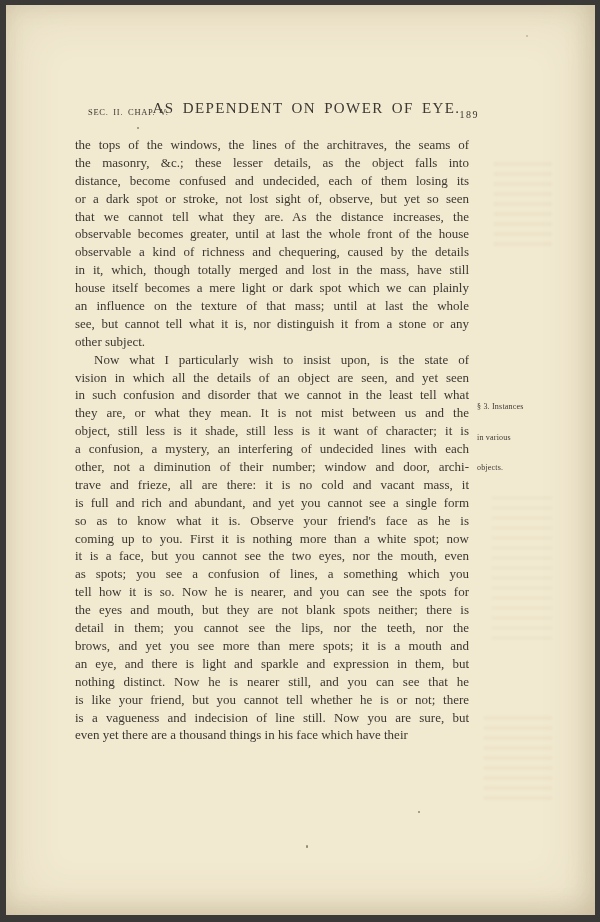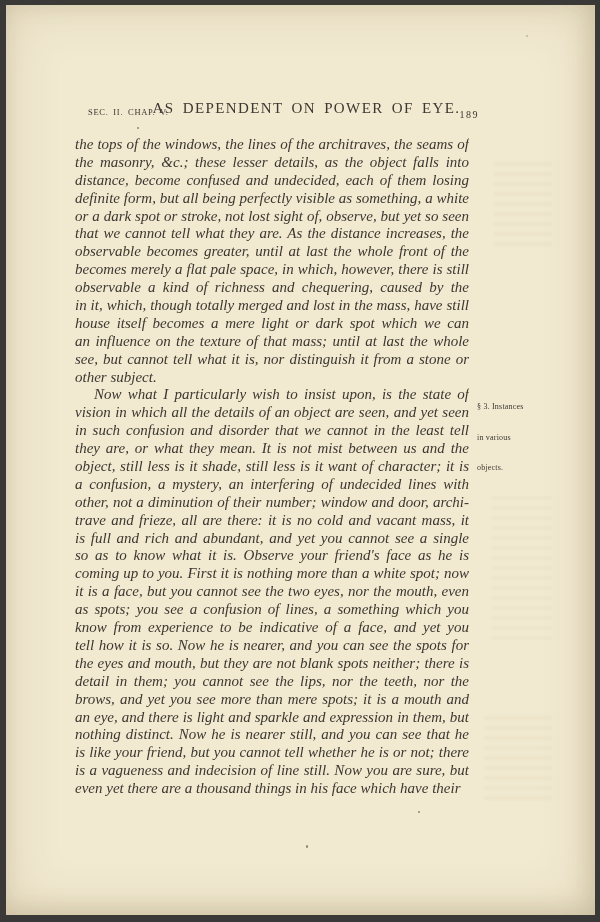--- a/index.html
+++ b/index.html
@@ -52,12 +52,11 @@
   }
   .line{
     height:17.9px;line-height:17.9px;
-    font-size:15px;
+    font-size:13px;
     text-align:justify;
     text-align-last:justify;
     overflow:hidden;
     white-space:normal;
-    font-style:italic;
   }
   .line.lastline{text-align-last:left;}
   .line.indent{padding-left:19px;}

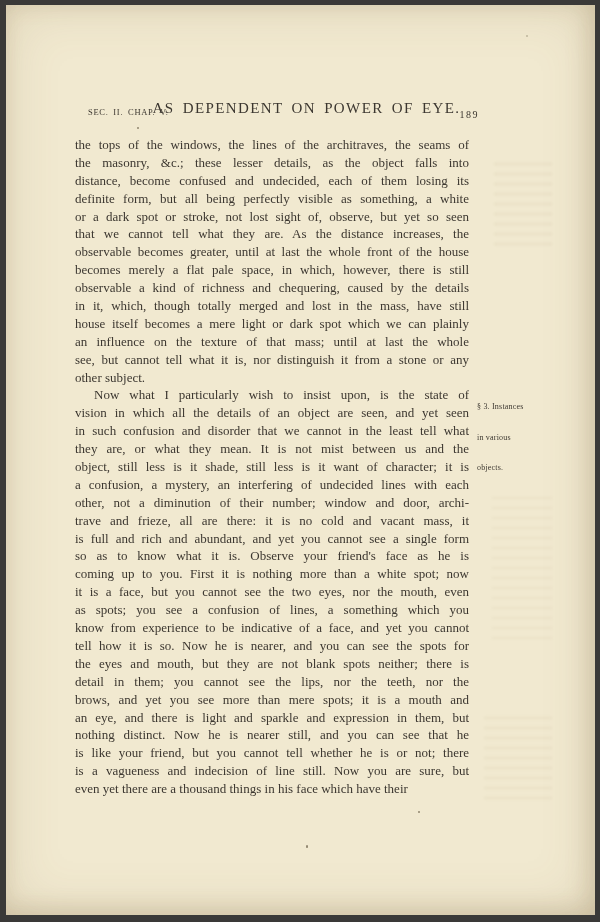--- a/index.html
+++ b/index.html
@@ -103,7 +103,6 @@
       <div class="line">the tops of the windows, the lines of the architraves, the seams of</div>
       <div class="line">the masonry, &amp;c.; these lesser details, as the object falls into</div>
       <div class="line">distance, become confused and undecided, each of them losing its</div>
-      <div class="line">definite form, but all being perfectly visible as something, a white</div>
       <div class="line">or a dark spot or stroke, not lost sight of, observe, but yet so seen</div>
       <div class="line">that we cannot tell what they are.  As the distance increases, the</div>
       <div class="line">observable becomes greater, until at last the whole front of the house</div>

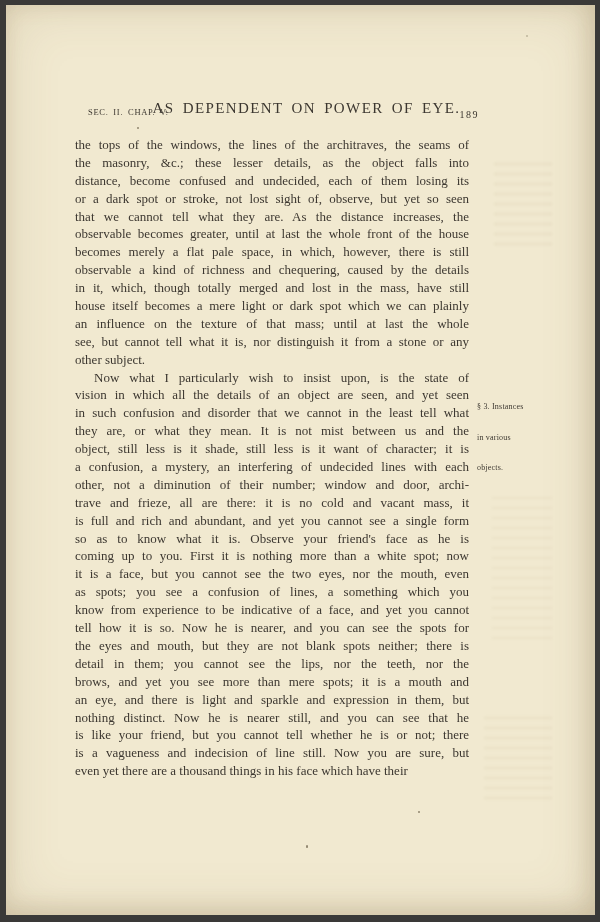--- a/index.html
+++ b/index.html
@@ -106,7 +106,6 @@
       <div class="line">or a dark spot or stroke, not lost sight of, observe, but yet so seen</div>
       <div class="line">that we cannot tell what they are.  As the distance increases, the</div>
       <div class="line">observable becomes greater, until at last the whole front of the house</div>
-      <div class="line">becomes merely a flat pale space, in which, however, there is still</div>
       <div class="line">observable a kind of richness and chequering, caused by the details</div>
       <div class="line">in it, which, though totally merged and lost in the mass, have still</div>
       <div class="line">house itself becomes a mere light or dark spot which we can plainly</div>

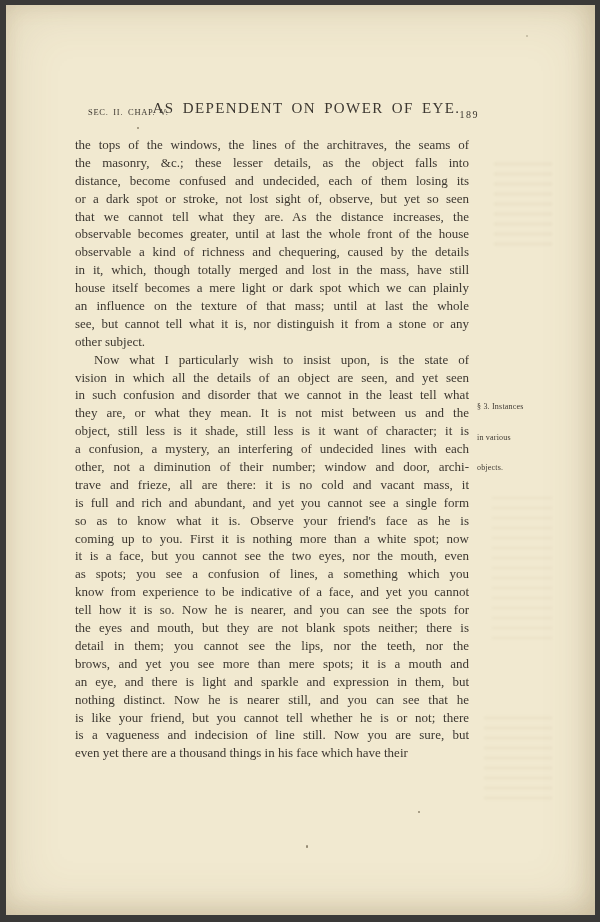--- a/index.html
+++ b/index.html
@@ -125,7 +125,6 @@
       <div class="line">coming up to you.  First it is nothing more than a white spot; now</div>
       <div class="line">it is a face, but you cannot see the two eyes, nor the mouth, even</div>
       <div class="line">as spots; you see a confusion of lines, a something which you</div>
-      <div class="line">know from experience to be indicative of a face, and yet you cannot</div>
       <div class="line">tell how it is so.  Now he is nearer, and you can see the spots for</div>
       <div class="line">the eyes and mouth, but they are not blank spots neither; there is</div>
       <div class="line">detail in them; you cannot see the lips, nor the teeth, nor the</div>

